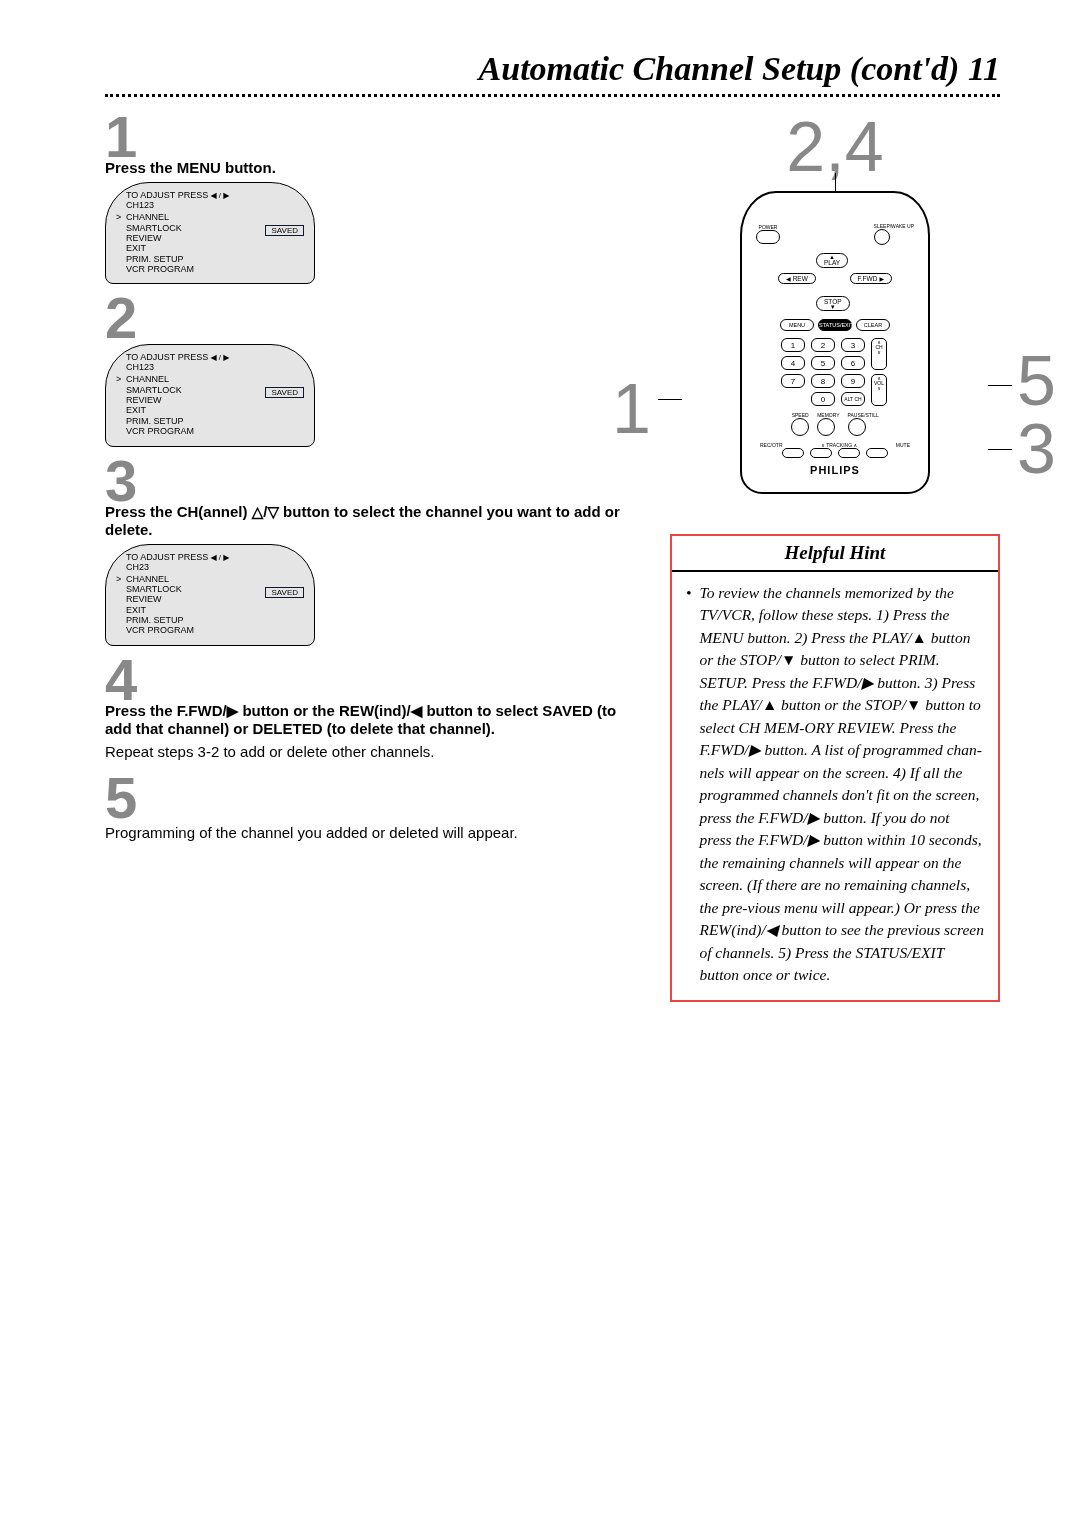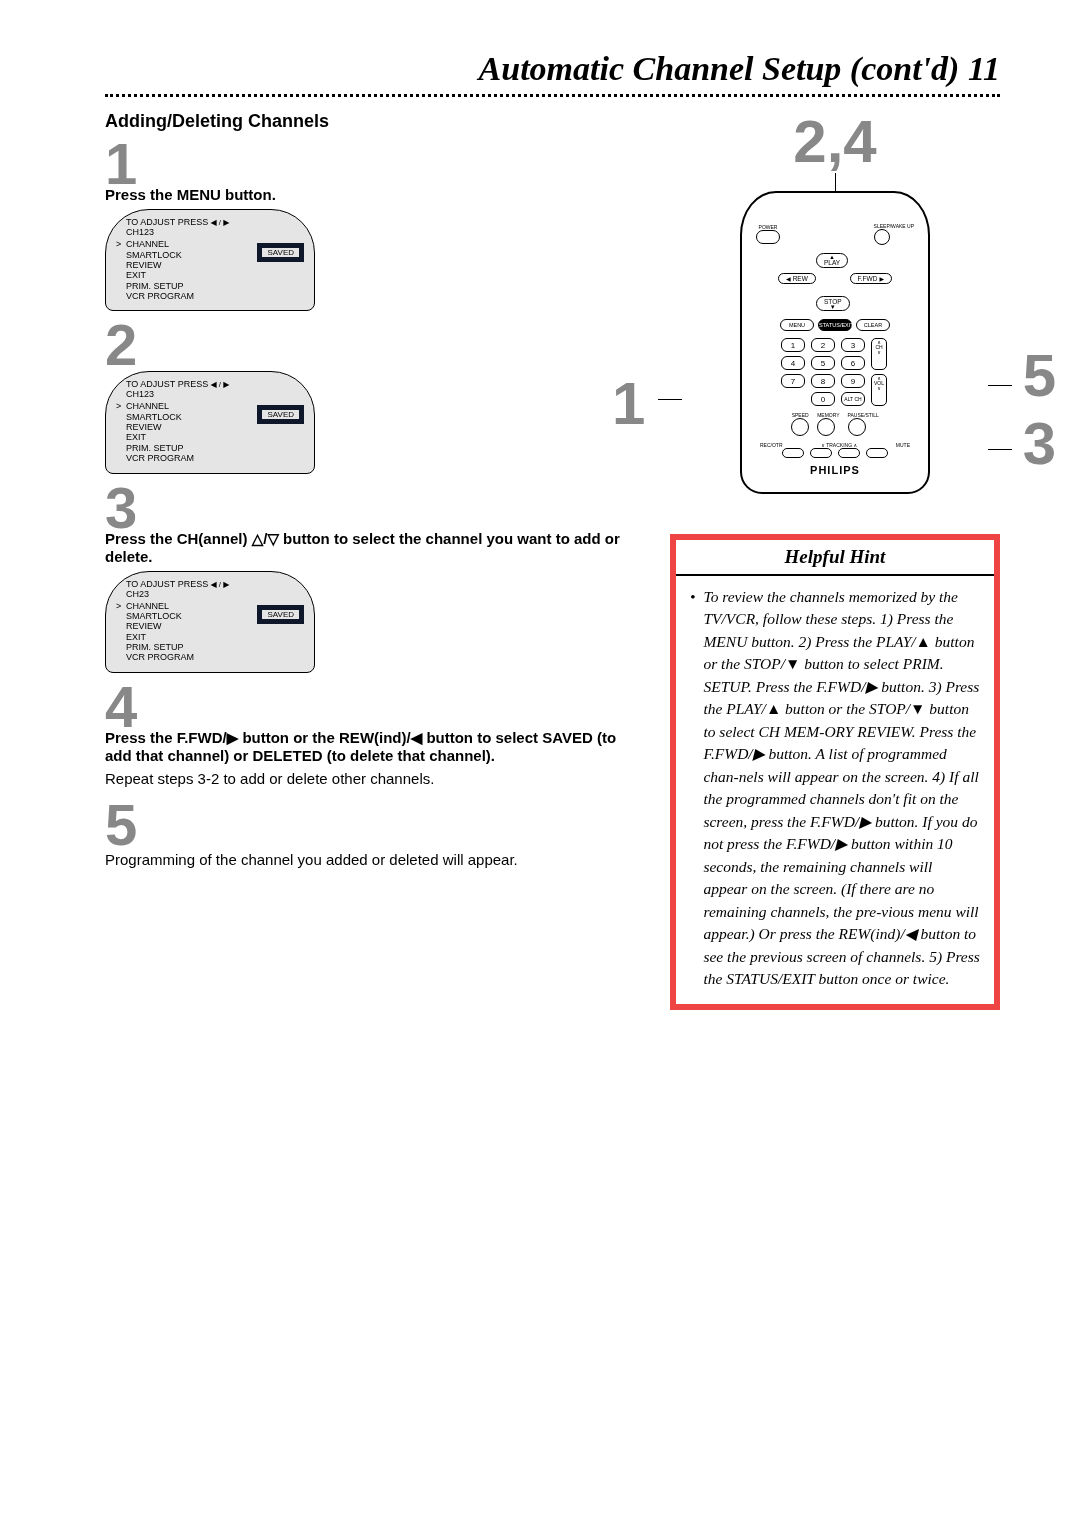--- a/index.html
+++ b/index.html
@@ -168,7 +168,6 @@
 
 <div class="grid">
   <div class="left">
-    <div class="section-head">Adding/Deleting Channels</div>
 
     <div class="big-num">1</div>
     <div class="step-text">Press the MENU button.</div>

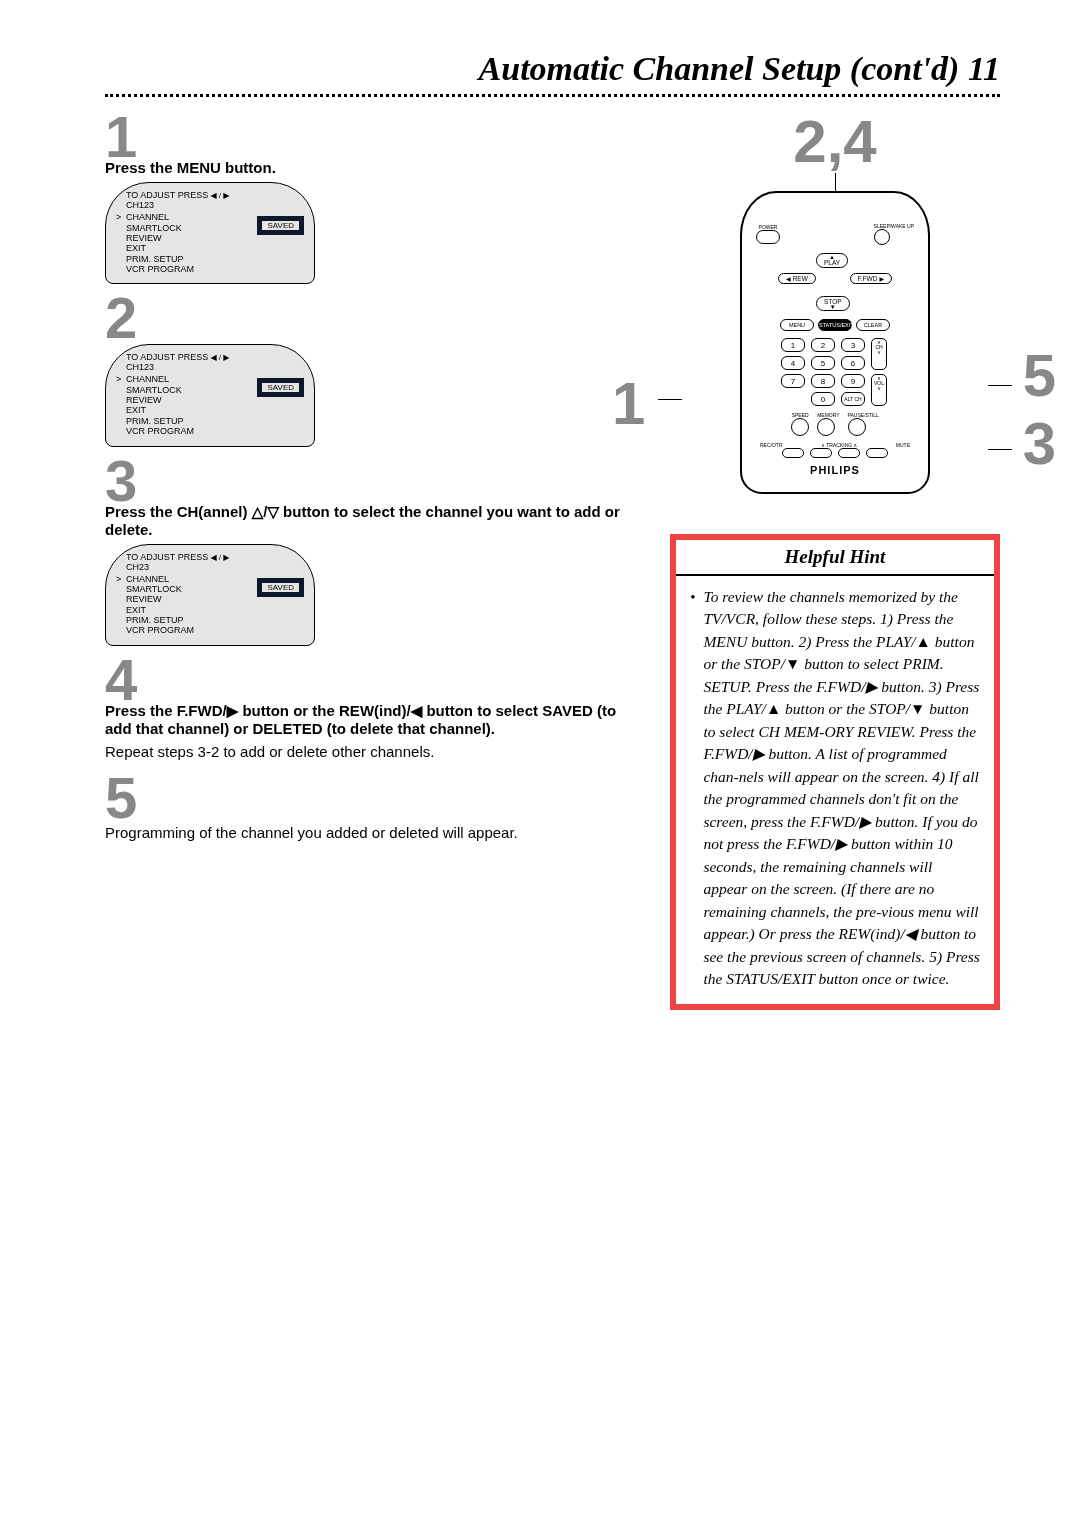--- a/index.html
+++ b/index.html
@@ -127,8 +127,8 @@
     
     .callout {
       position: absolute;
-      font-size: 60px;
-      font-weight: bold;
+      font-size: 70px;
+      font-weight: normal;
       color: #888;
     }
     .co-top { top: -84px; left: 50%; transform: translateX(-50%); }

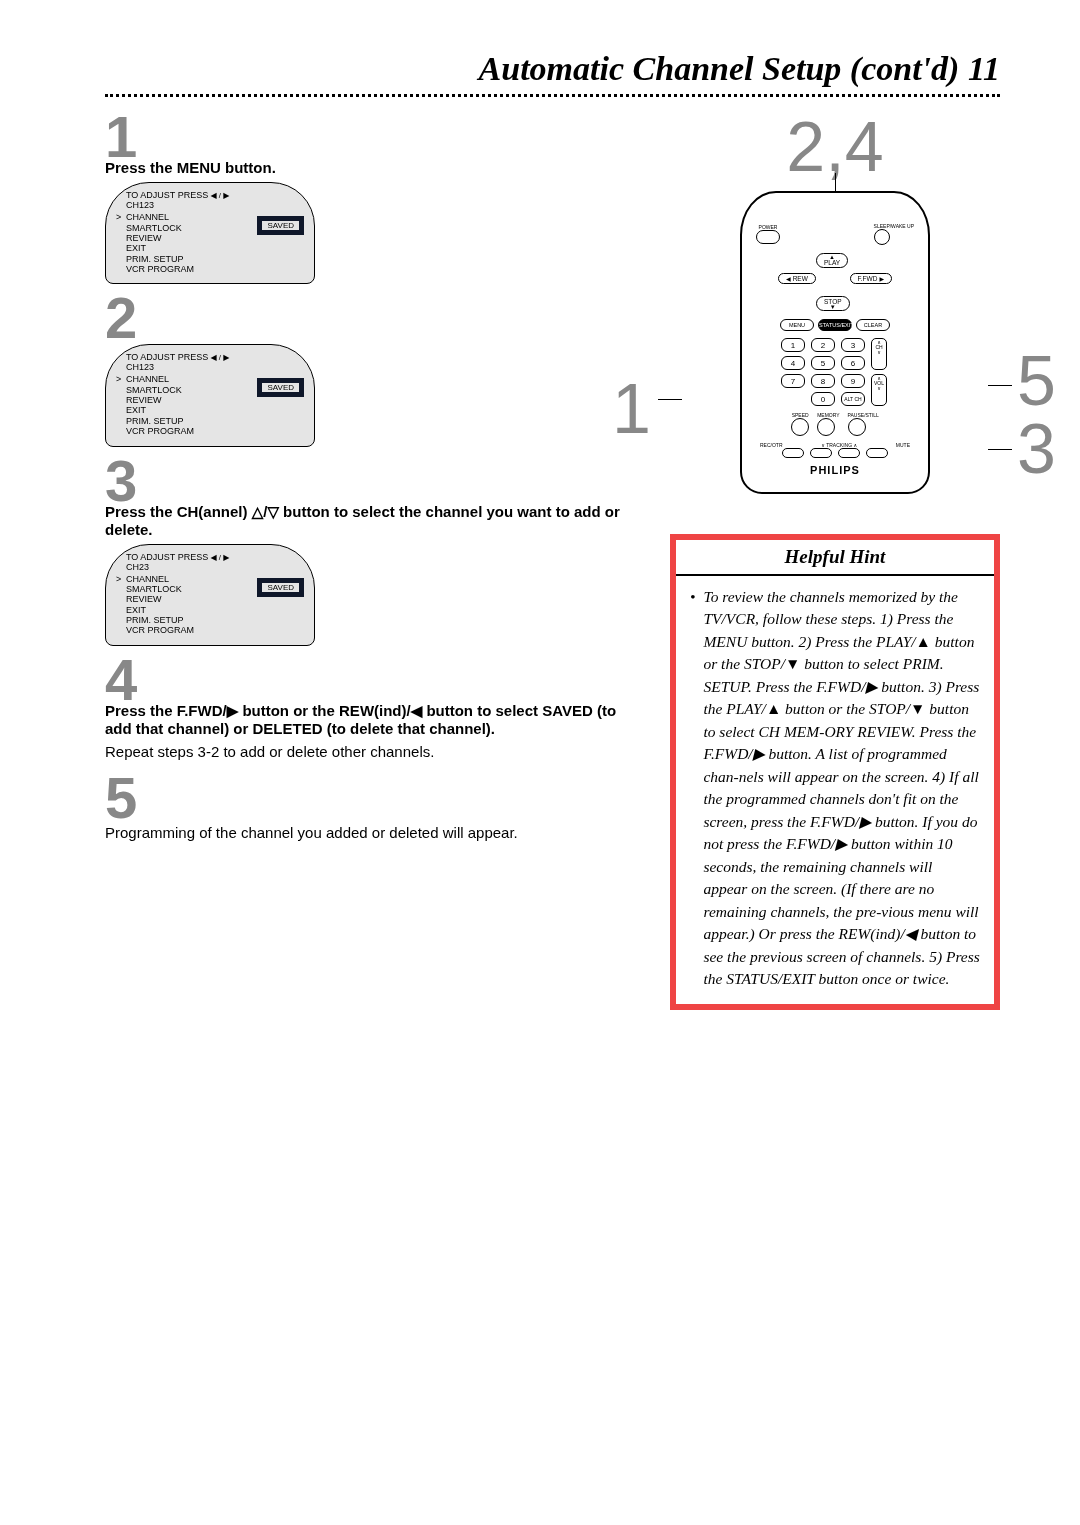--- a/index.html
+++ b/index.html
@@ -74,12 +74,12 @@
     .tv-caret { width: 10px; font-size: 9px; }
     .tv-items { font-size: 9px; line-height: 1.15; }
     .tv-saved {
-      border: 5px solid #0f172a;
+      border: 1px solid #0f172a;
       font-size: 8px;
       padding: 0 5px;
       margin-left: auto;
       align-self: flex-start;
-      margin-top: 4px;
+      margin-top: 13px;
     }
     .arrows-lr::after { content: " ◀ / ▶"; font-size: 8px; }
     

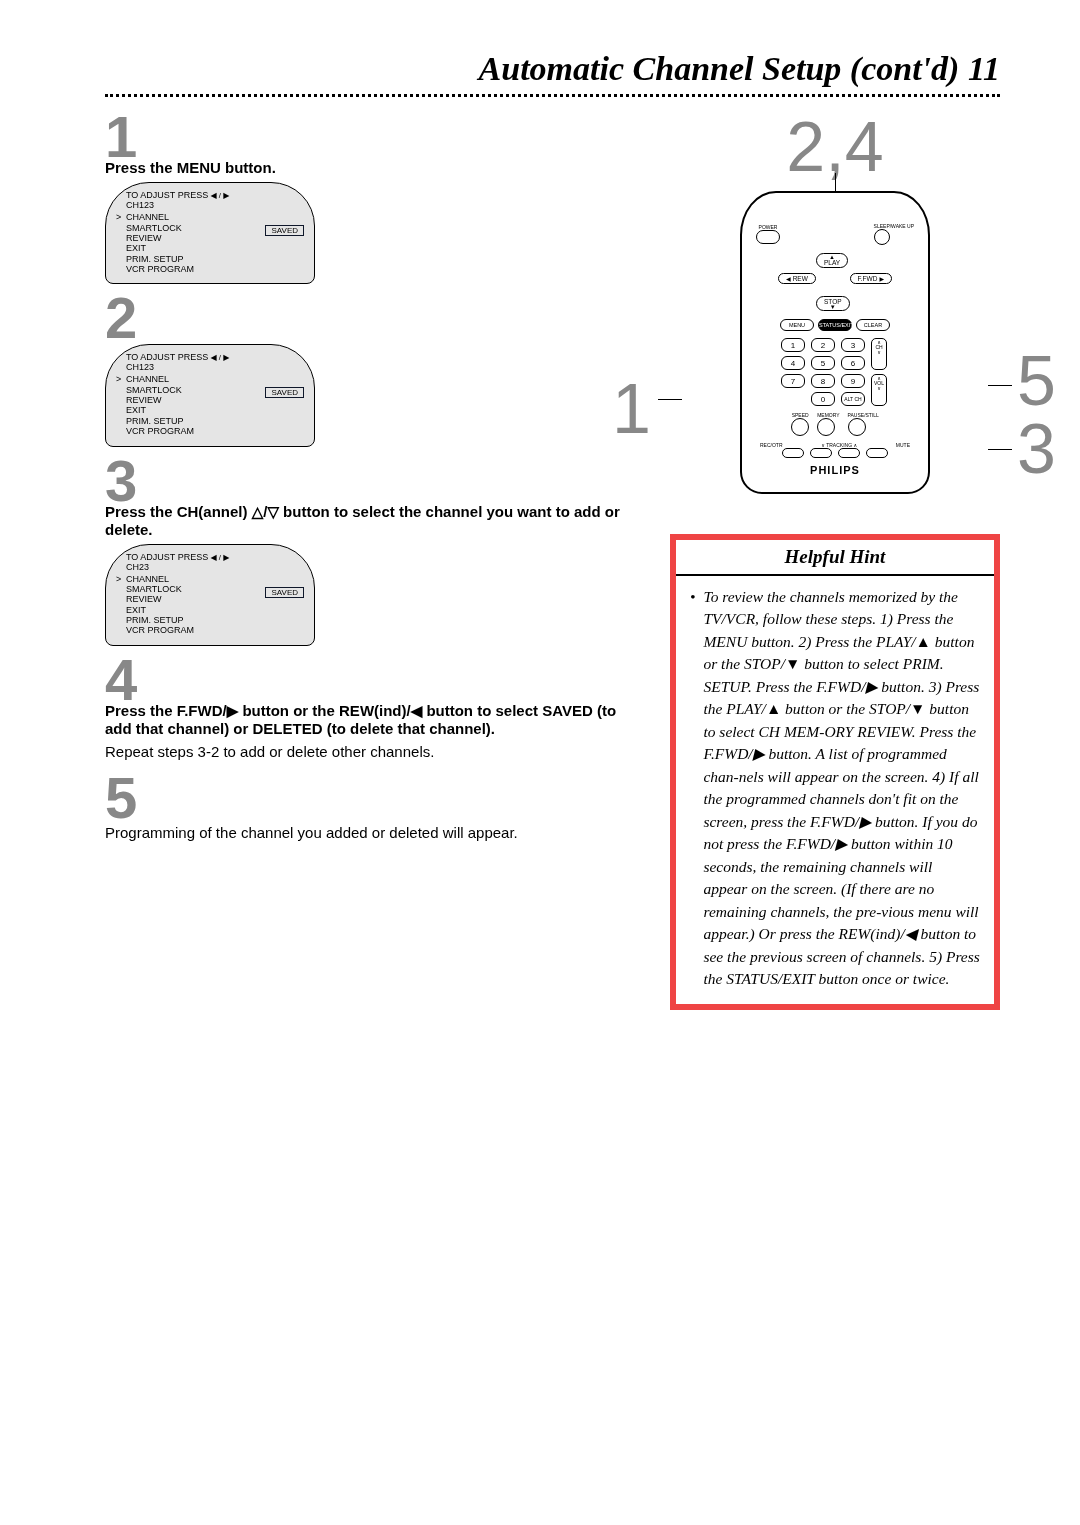--- a/index.html
+++ b/index.html
@@ -138,7 +138,7 @@
     .co-line { position: absolute; background: #000; }
     
     .hint-box {
-      border: 6px solid #ef4444;
+      border: 2px solid #ef4444;
       margin-top: 40px;
     }
     .hint-head {

